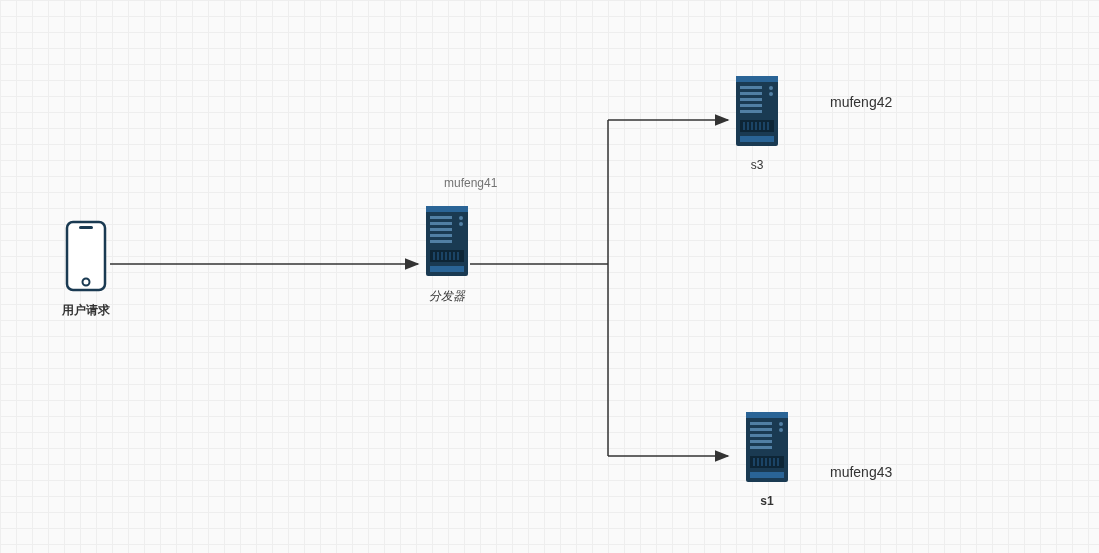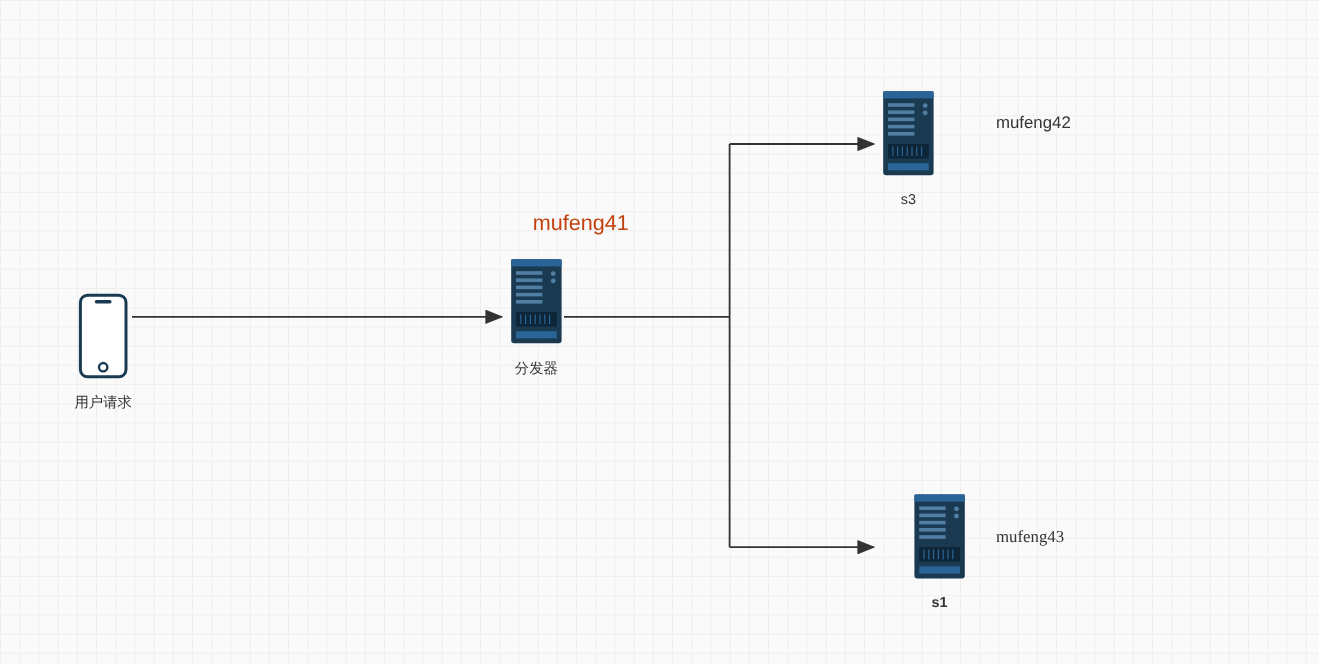--- a/index.html
+++ b/index.html
@@ -30,8 +30,8 @@
       white-space: nowrap;
     }
     .label-above {
-      font-size: 18px;
-      color: #c2410c;
+      font-size: 12px;
+      color: #737373;
       position: absolute;
       white-space: nowrap;
       padding-left: 44px;

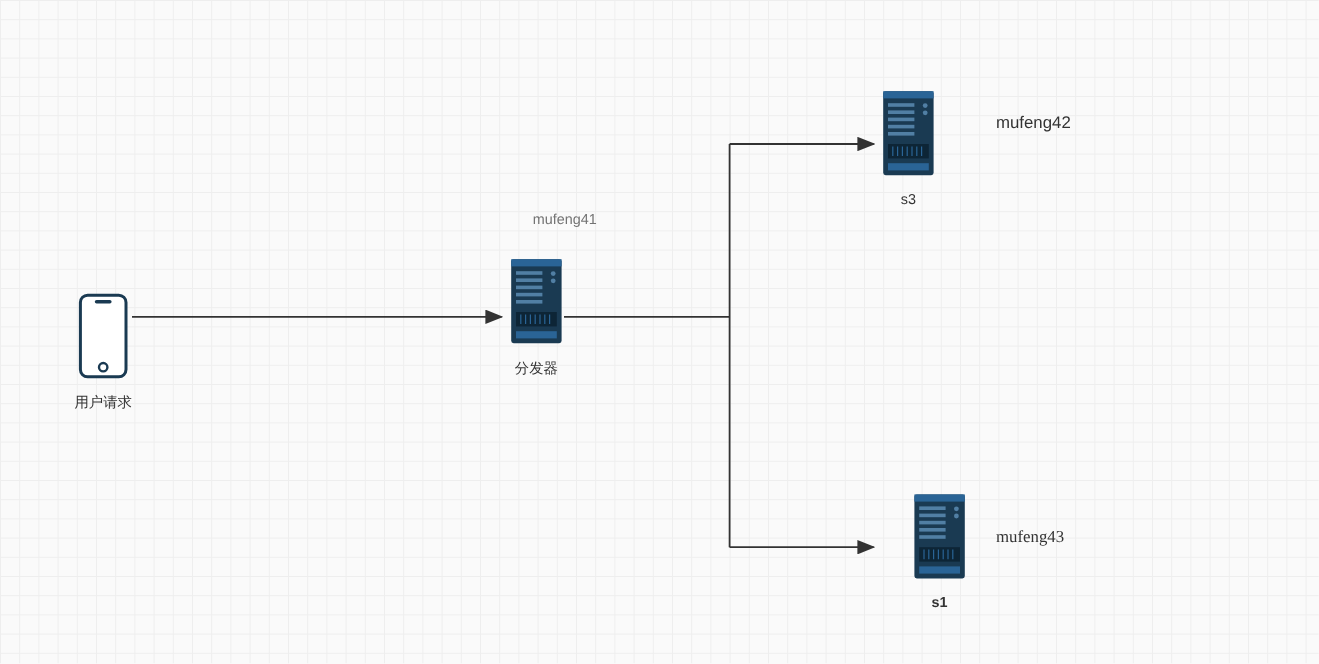--- a/index.html
+++ b/index.html
@@ -83,7 +83,7 @@
 </div>
 
 <div class="label-above" style="left:400px; top:176px;">mufeng41</div>
-<div class="node" style="left:424px; top:214px;">
+<div class="node" style="left:424px; top:204px;font-style:italic;">
   <svg width="46" height="74">
     <rect x="2" y="2" width="42" height="70" rx="2" fill="#1a3a52"></rect>
     <rect x="2" y="2" width="42" height="6" fill="#2a6496"></rect>

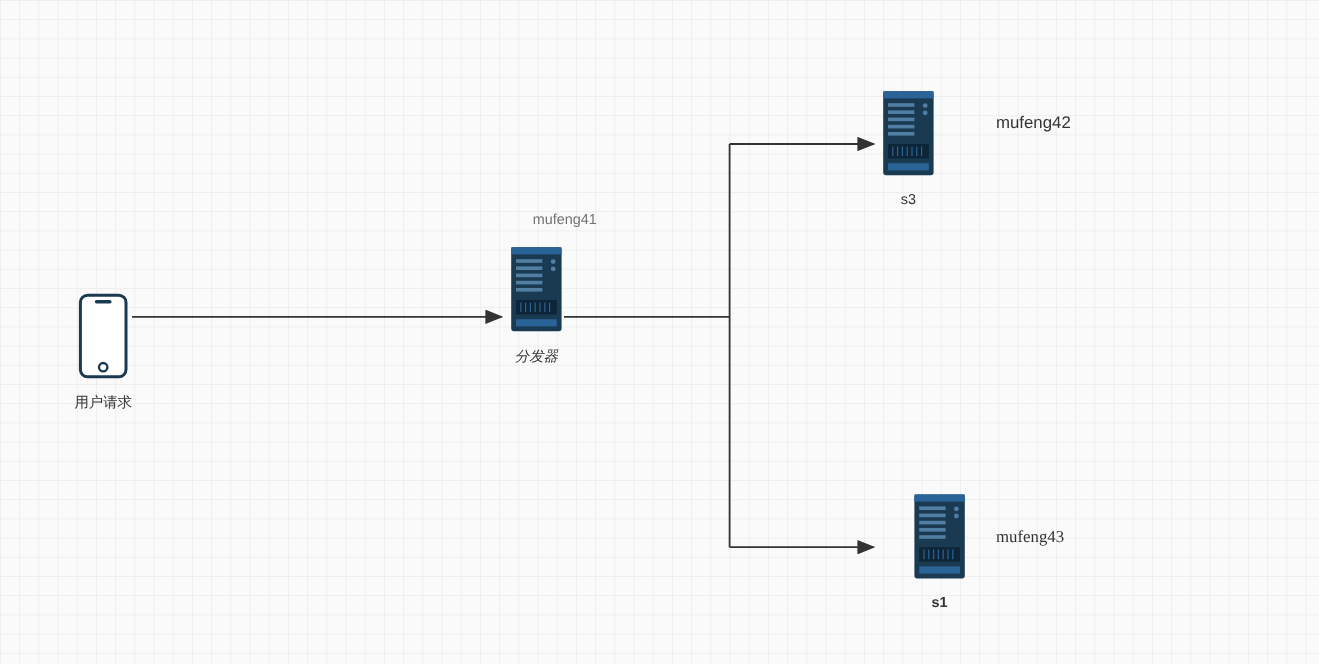--- a/index.html
+++ b/index.html
@@ -73,7 +73,7 @@
   <line x1="608" y1="456" x2="728" y2="456" stroke="#333" stroke-width="1.5" marker-end="url(#arrowhead)"></line>
 </svg>
 
-<div class="node" style="left:62px; top:244px;">
+<div class="node" style="left:62px; top:220px;font-weight:bold;">
   <svg width="42" height="72">
     <rect x="2" y="2" width="38" height="68" rx="6" ry="6" fill="#fff" stroke="#1a3a52" stroke-width="2.5"></rect>
     <rect x="14" y="6" width="14" height="3" rx="1.5" fill="#1a3a52"></rect>

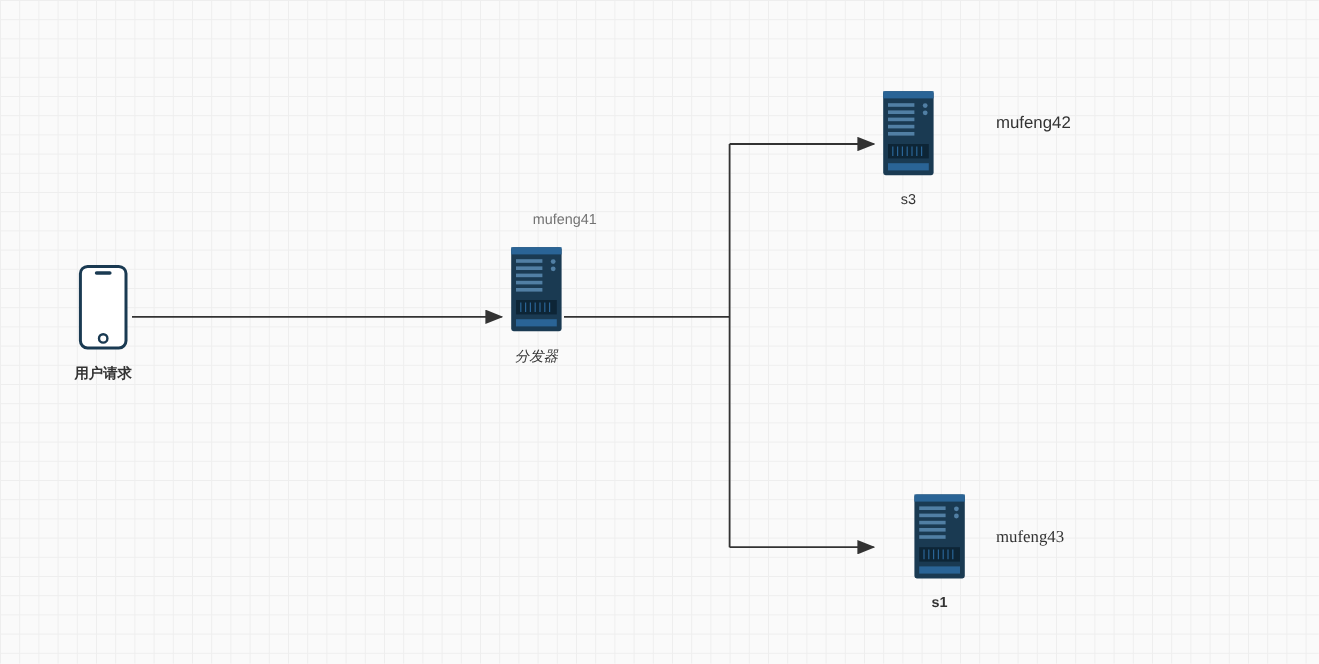--- a/index.html
+++ b/index.html
@@ -132,7 +132,7 @@
   <div class="label">s3</div>
 </div>
 
-<div class="label-side" style="left:830px; top:441px;font-family:Liberation Serif, serif;">mufeng43</div>
+<div class="label-side" style="left:830px; top:464px;">mufeng43</div>
 <div class="node" style="left:760px; top:410px;font-weight:bold;">
   <svg width="46" height="74">
     <rect x="2" y="2" width="42" height="70" rx="2" fill="#1a3a52"></rect>

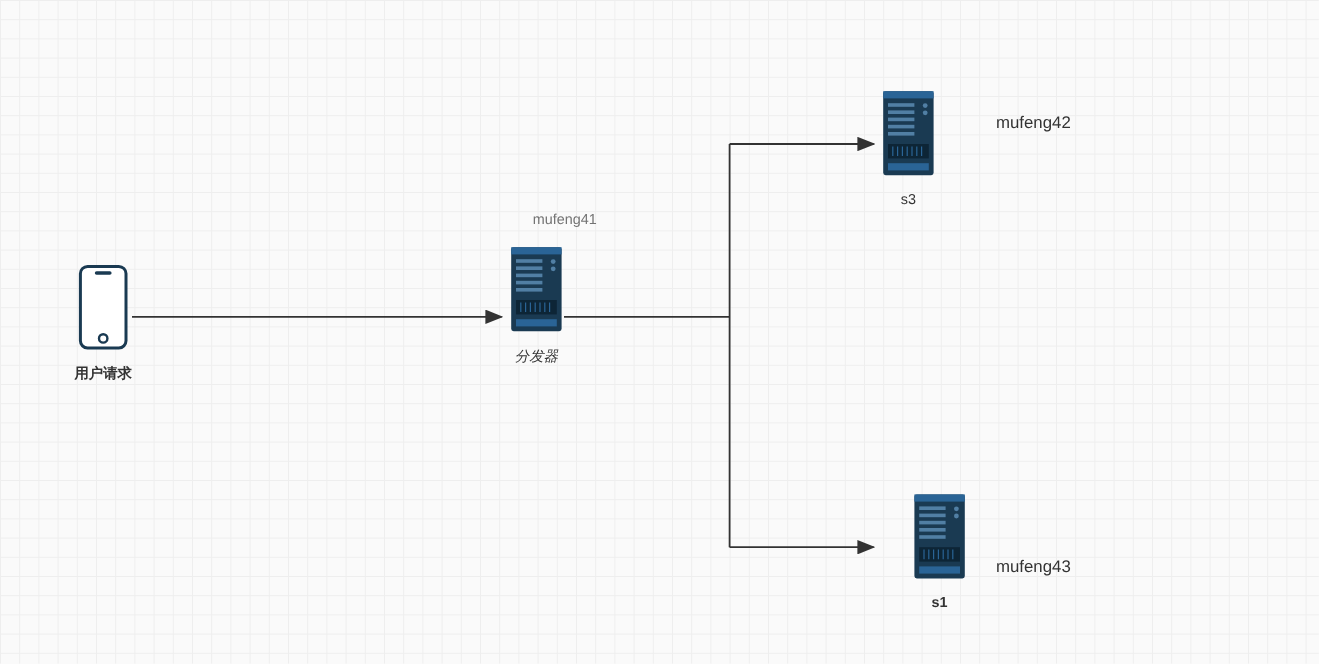--- a/index.html
+++ b/index.html
@@ -133,7 +133,7 @@
 </div>
 
 <div class="label-side" style="left:830px; top:464px;">mufeng43</div>
-<div class="node" style="left:760px; top:410px;font-weight:bold;">
+<div class="node" style="left:744px; top:410px;font-weight:bold;">
   <svg width="46" height="74">
     <rect x="2" y="2" width="42" height="70" rx="2" fill="#1a3a52"></rect>
     <rect x="2" y="2" width="42" height="6" fill="#2a6496"></rect>

